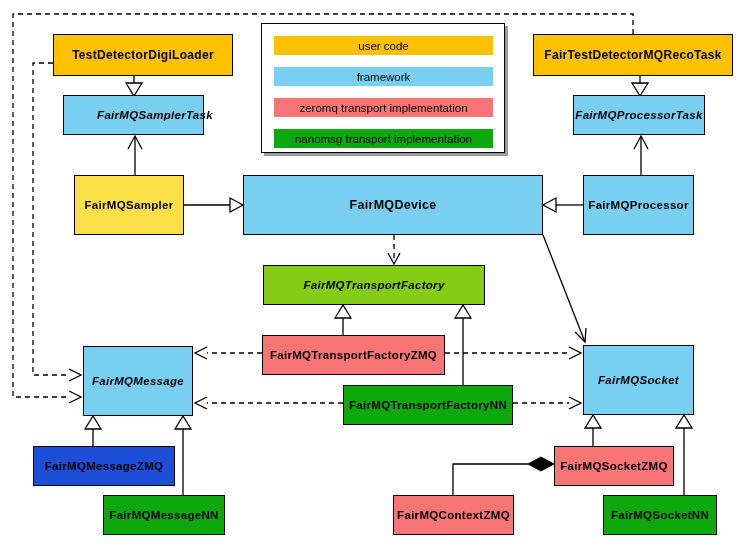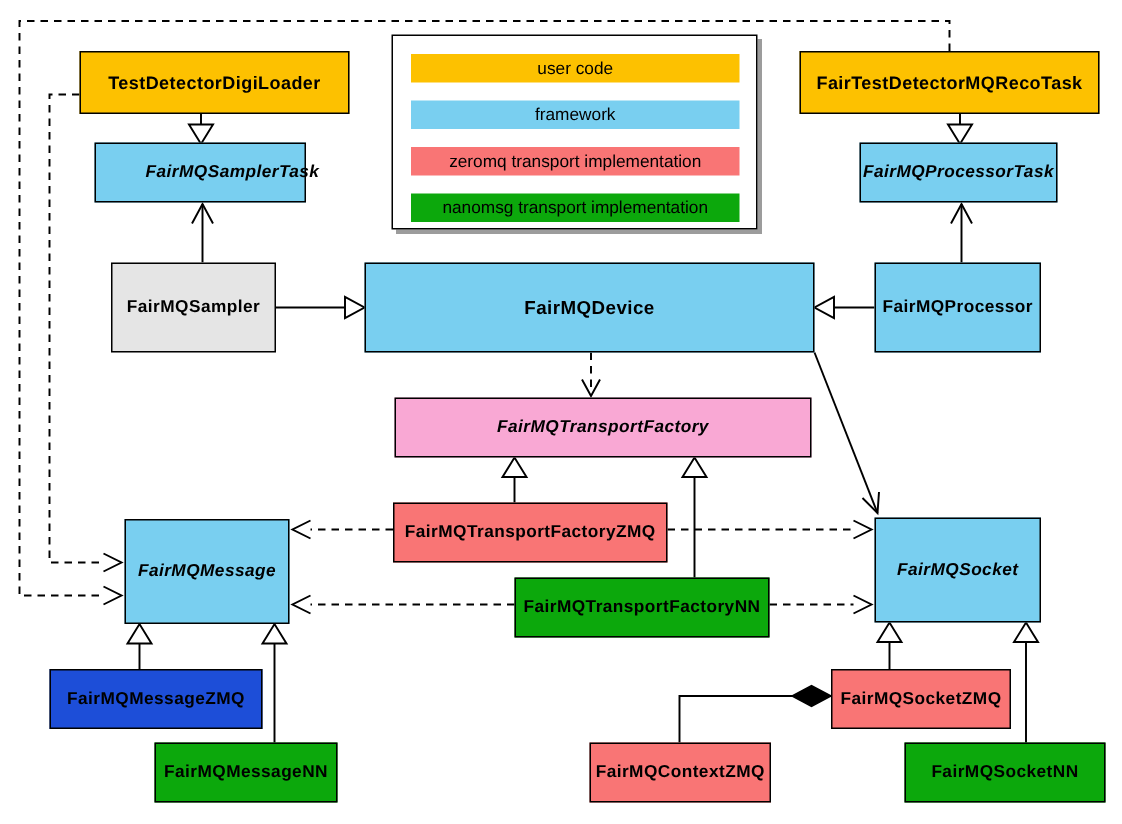--- a/index.html
+++ b/index.html
@@ -156,7 +156,7 @@
     <span>FairMQProcessorTask</span>
   </div>
 
-  <div class="node" style="left: 74px; top: 175px; width: 110px; height: 60px; background: #e5e5e5;">
+  <div class="node" style="left: 74px; top: 175px; width: 110px; height: 60px; background: #fde047;">
     <span>FairMQSampler</span>
   </div>
 

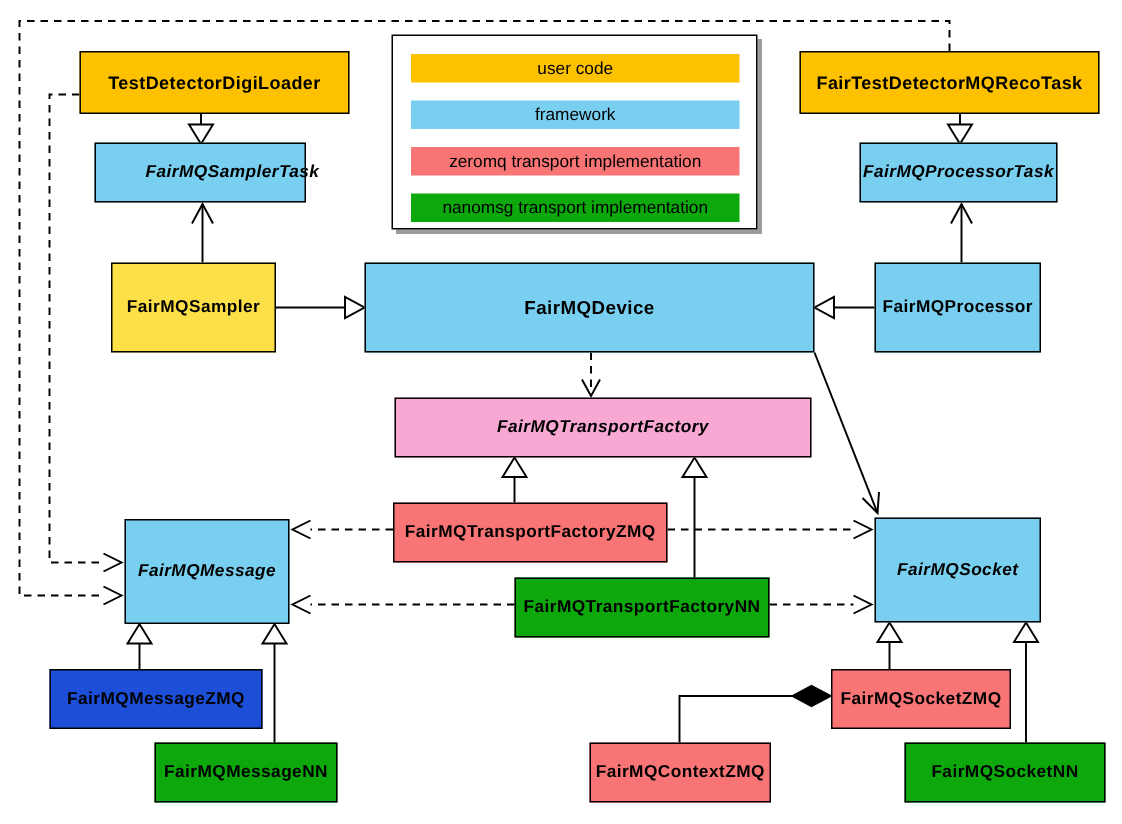--- a/index.html
+++ b/index.html
@@ -168,7 +168,7 @@
     <span>FairMQDevice</span>
   </div>
 
-  <div class="node abstract" style="left: 263px; top: 265px; width: 278px; height: 40px; background: #f9a8d4;">
+  <div class="node abstract" style="left: 263px; top: 265px; width: 222px; height: 40px; background: #84cc16;">
     <span>FairMQTransportFactory</span>
   </div>
 

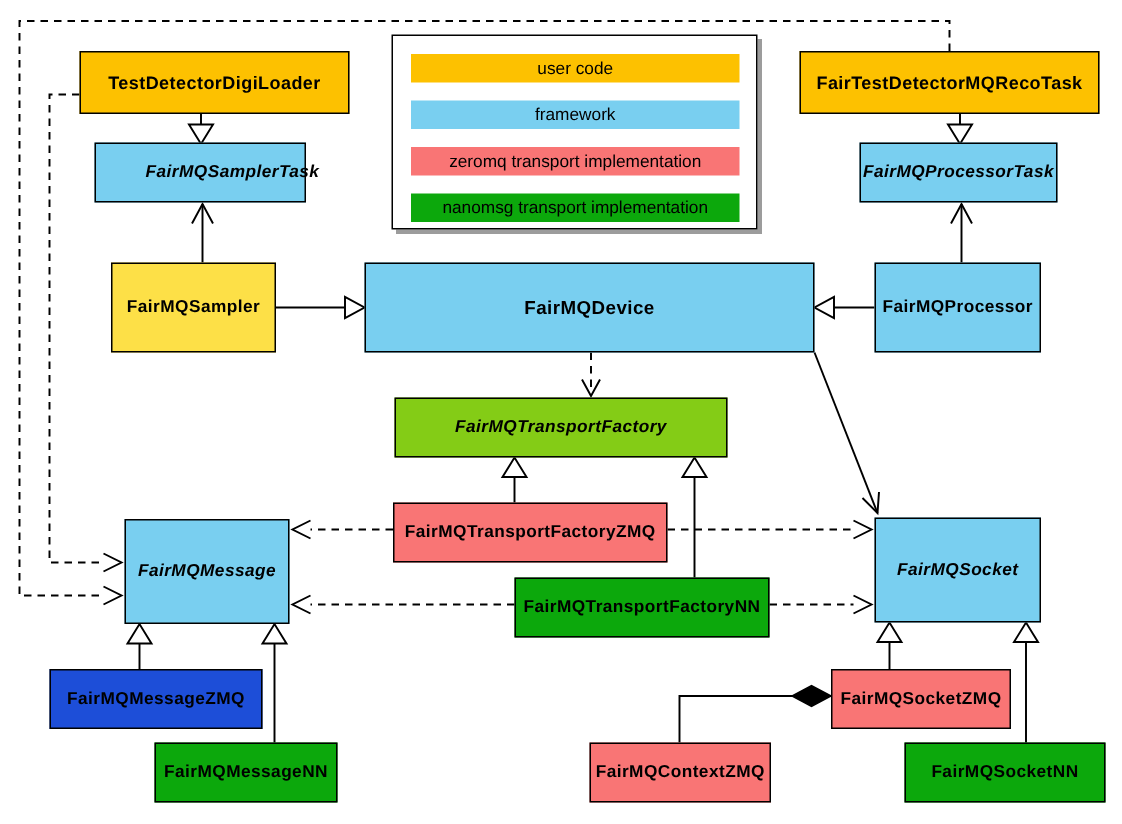--- a/index.html
+++ b/index.html
@@ -200,7 +200,7 @@
     <span>FairMQSocketZMQ</span>
   </div>
 
-  <div class="node" style="left: 603px; top: 495px; width: 134px; height: 40px; background: rgb(12, 168, 12);">
+  <div class="node" style="left: 603px; top: 495px; width: 114px; height: 40px; background: rgb(12, 168, 12);">
     <span>FairMQSocketNN</span>
   </div>
 

